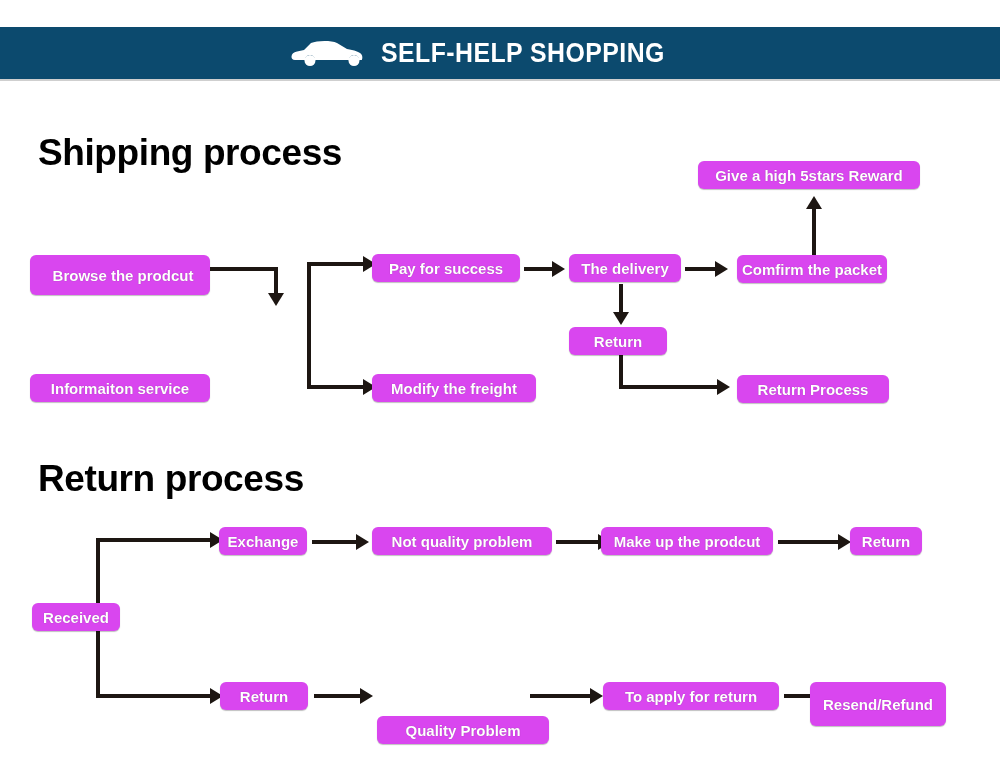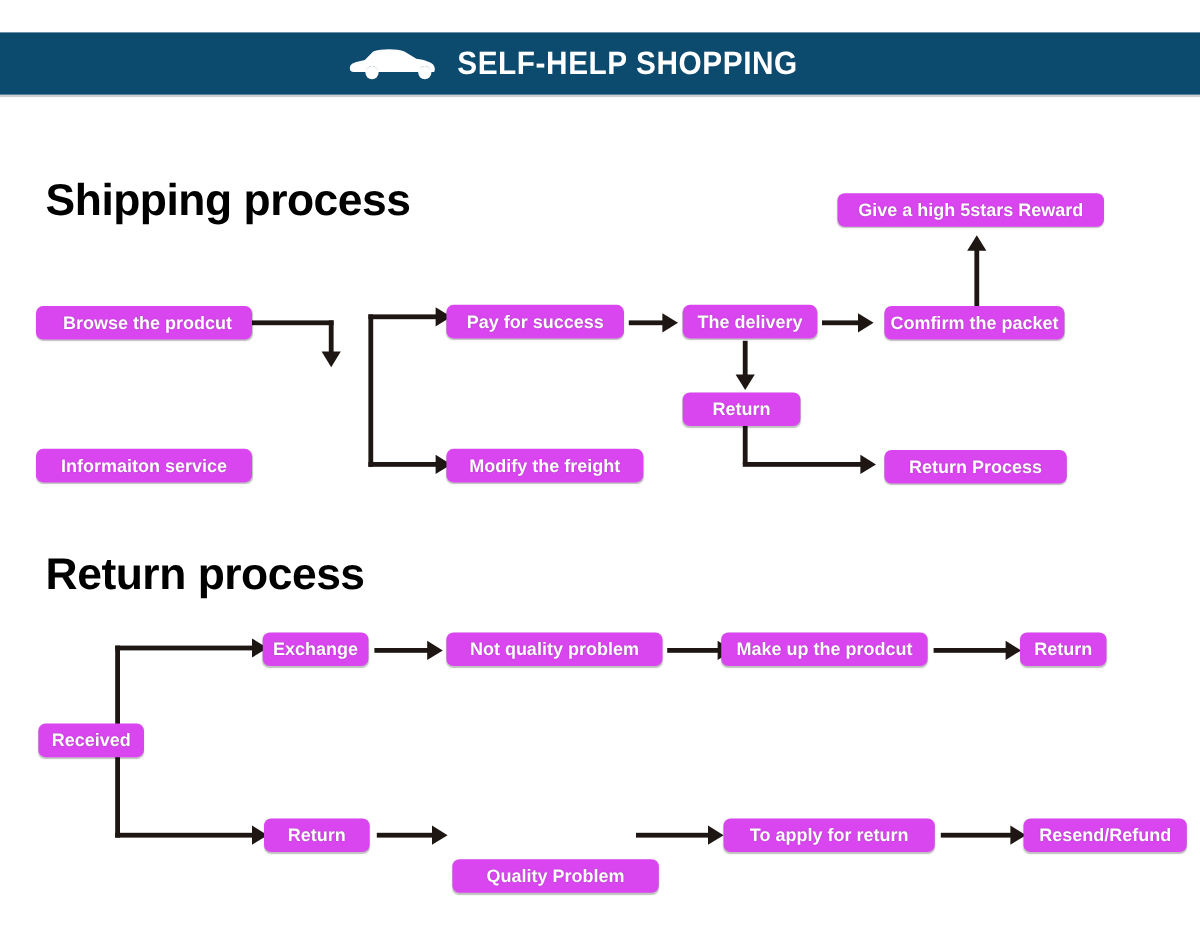--- a/index.html
+++ b/index.html
@@ -145,7 +145,7 @@
   </div>
   <div id="banner-underline"></div>
 
-  <div class="section-title" style="left:38px; top:148px;">Shipping process</div>
+  <div class="section-title" style="left:38px; top:134px;">Shipping process</div>
 
   <div class="hline" style="left:208px; top:267px; width:70px;"></div>
   <div class="vline" style="left:274px; top:267px; height:28px;"></div>

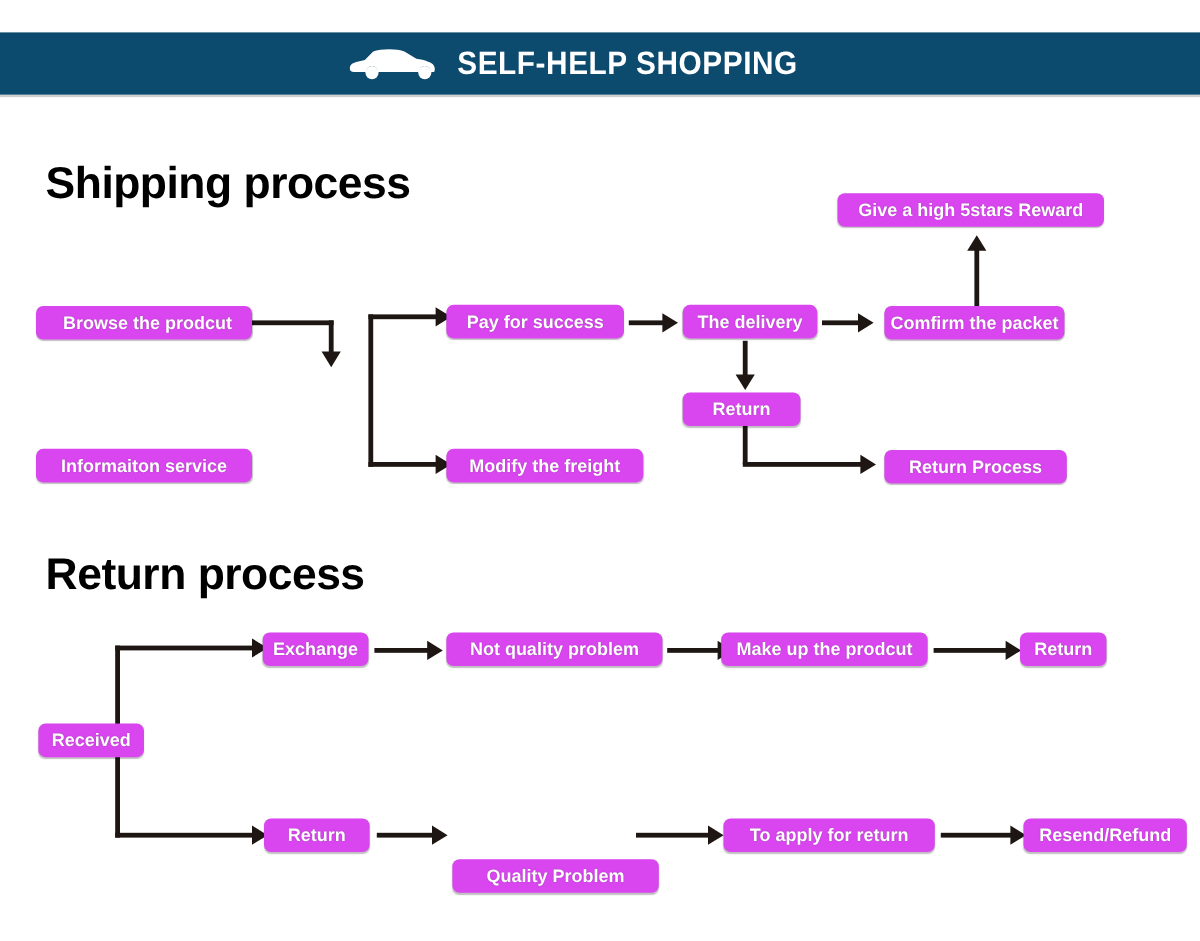--- a/index.html
+++ b/index.html
@@ -173,7 +173,7 @@
   <div class="hline" style="left:619px; top:385px; width:100px;"></div>
   <div class="arrow-r" style="left:717px; top:379px;"></div>
 
-  <div class="node" style="left:30px;  top:255px; width:180px; height:28px;padding-left:16px;">Browse the prodcut</div>
+  <div class="node" style="left:30px;  top:255px; width:180px; height:40px;padding-left:16px;">Browse the prodcut</div>
   <div class="node" style="left:30px;  top:374px; width:180px; height:28px;">Informaiton service</div>
   <div class="node" style="left:372px; top:254px; width:148px; height:28px;">Pay for success</div>
   <div class="node" style="left:372px; top:374px; width:164px; height:28px;">Modify the freight</div>

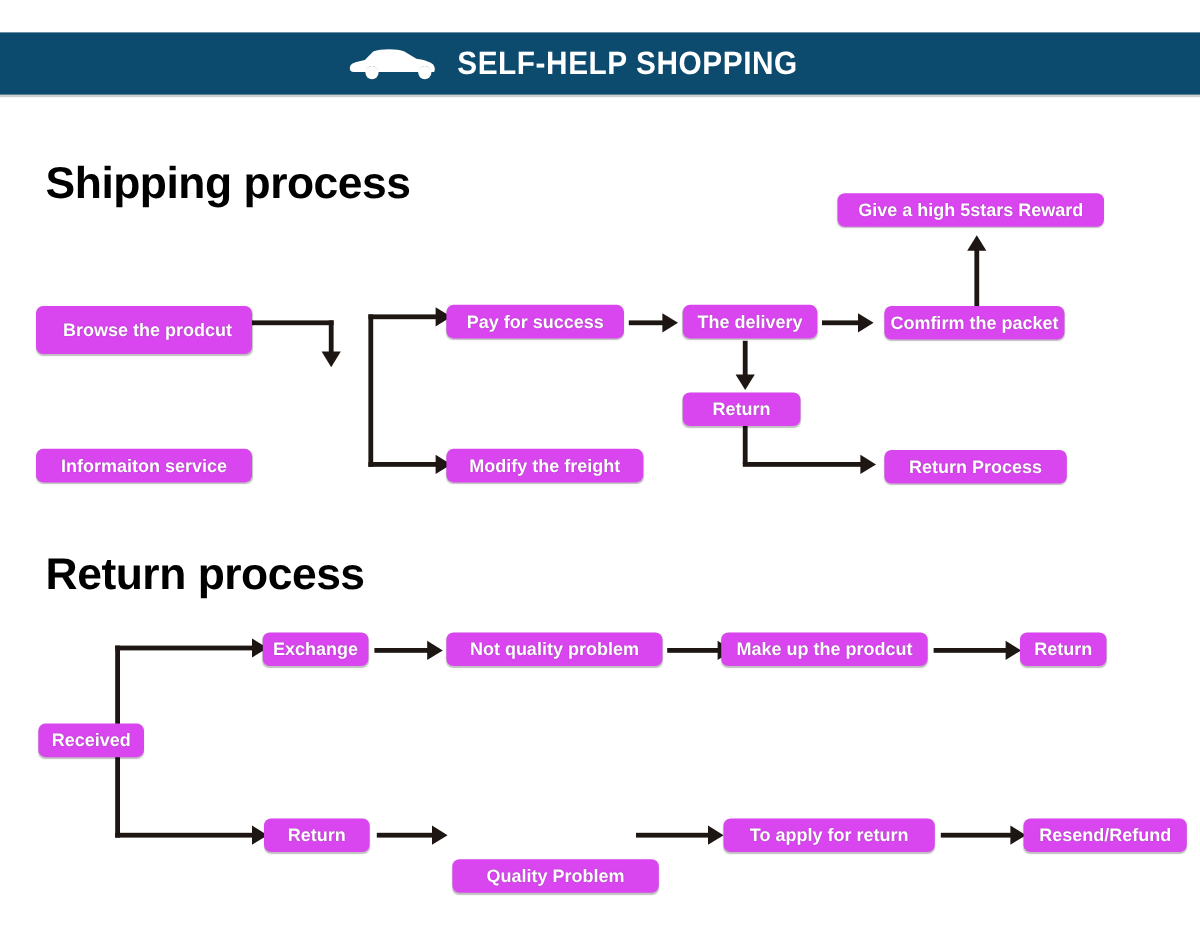--- a/index.html
+++ b/index.html
@@ -217,7 +217,7 @@
   <div class="node" style="left:220px; top:682px; width:88px;  height:28px;">Return</div>
   <div class="node" style="left:377px; top:716px; width:172px; height:28px;">Quality Problem</div>
   <div class="node" style="left:603px; top:682px; width:176px; height:28px;">To apply for return</div>
-  <div class="node" style="left:853px; top:682px; width:136px; height:28px;">Resend/Refund</div>
+  <div class="node" style="left:810px; top:682px; width:136px; height:44px;">Resend/Refund</div>
 
 </div>
 

